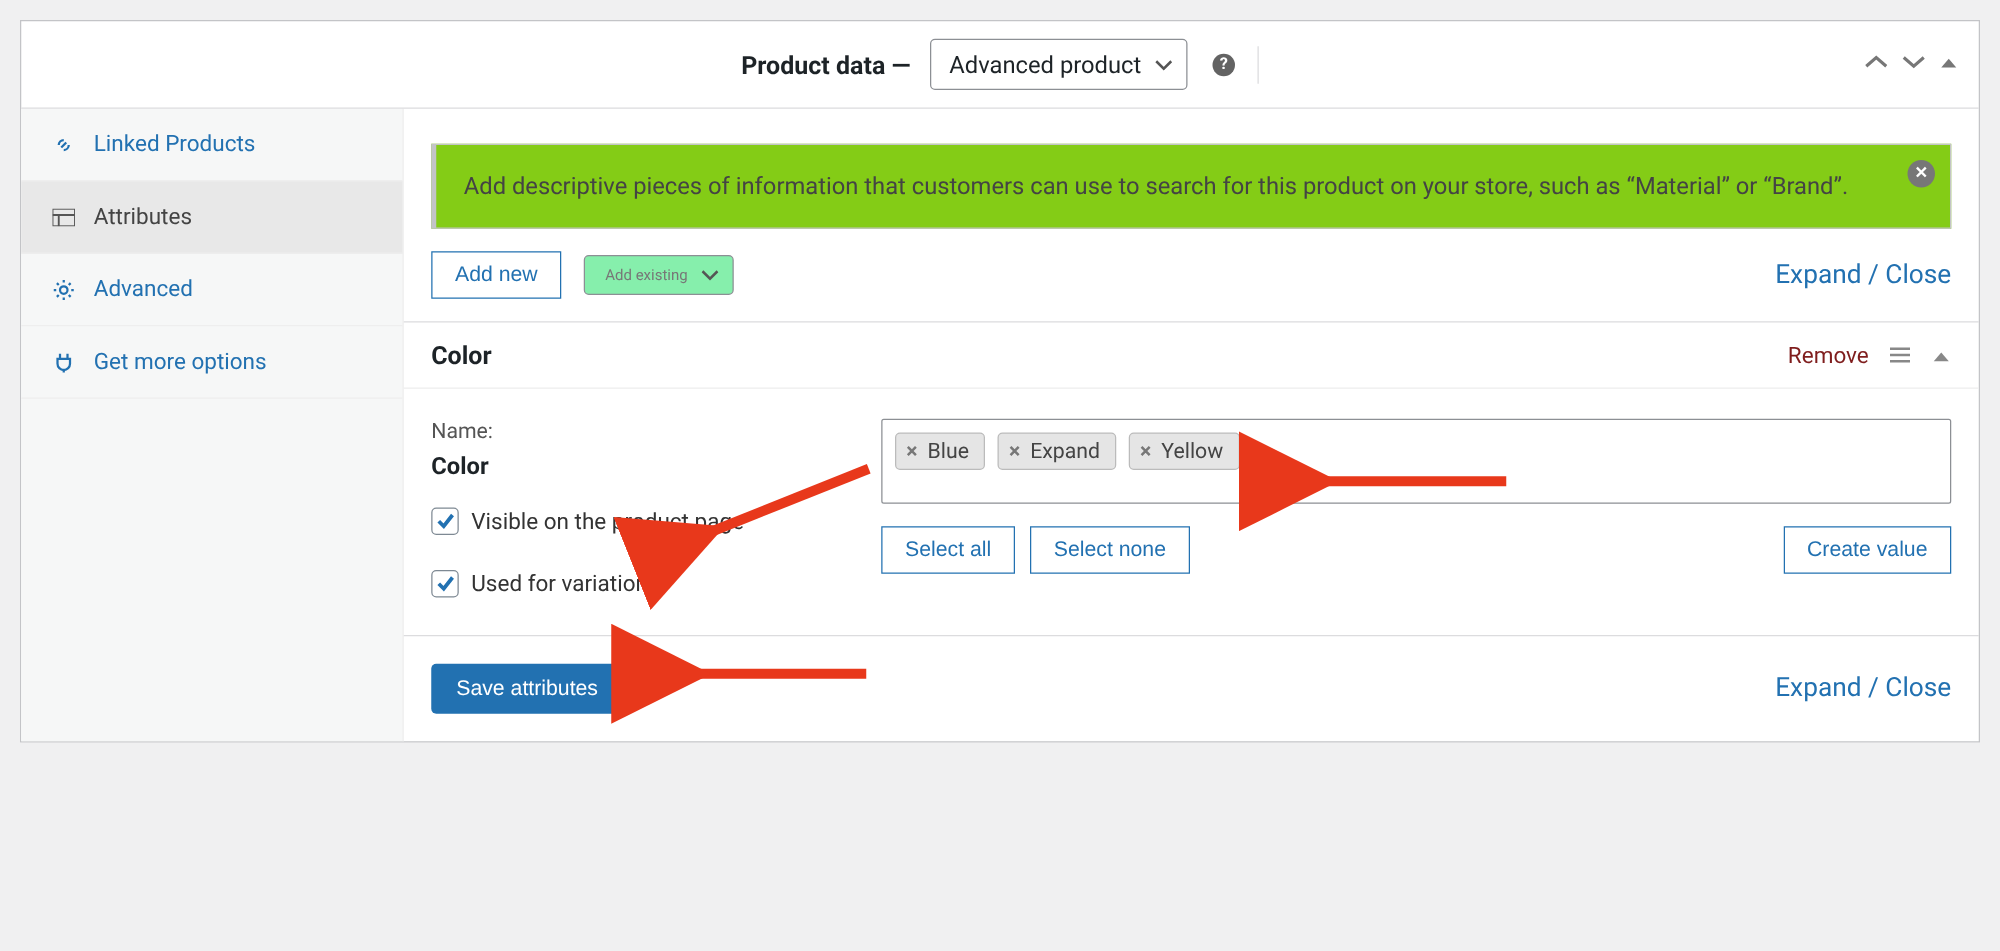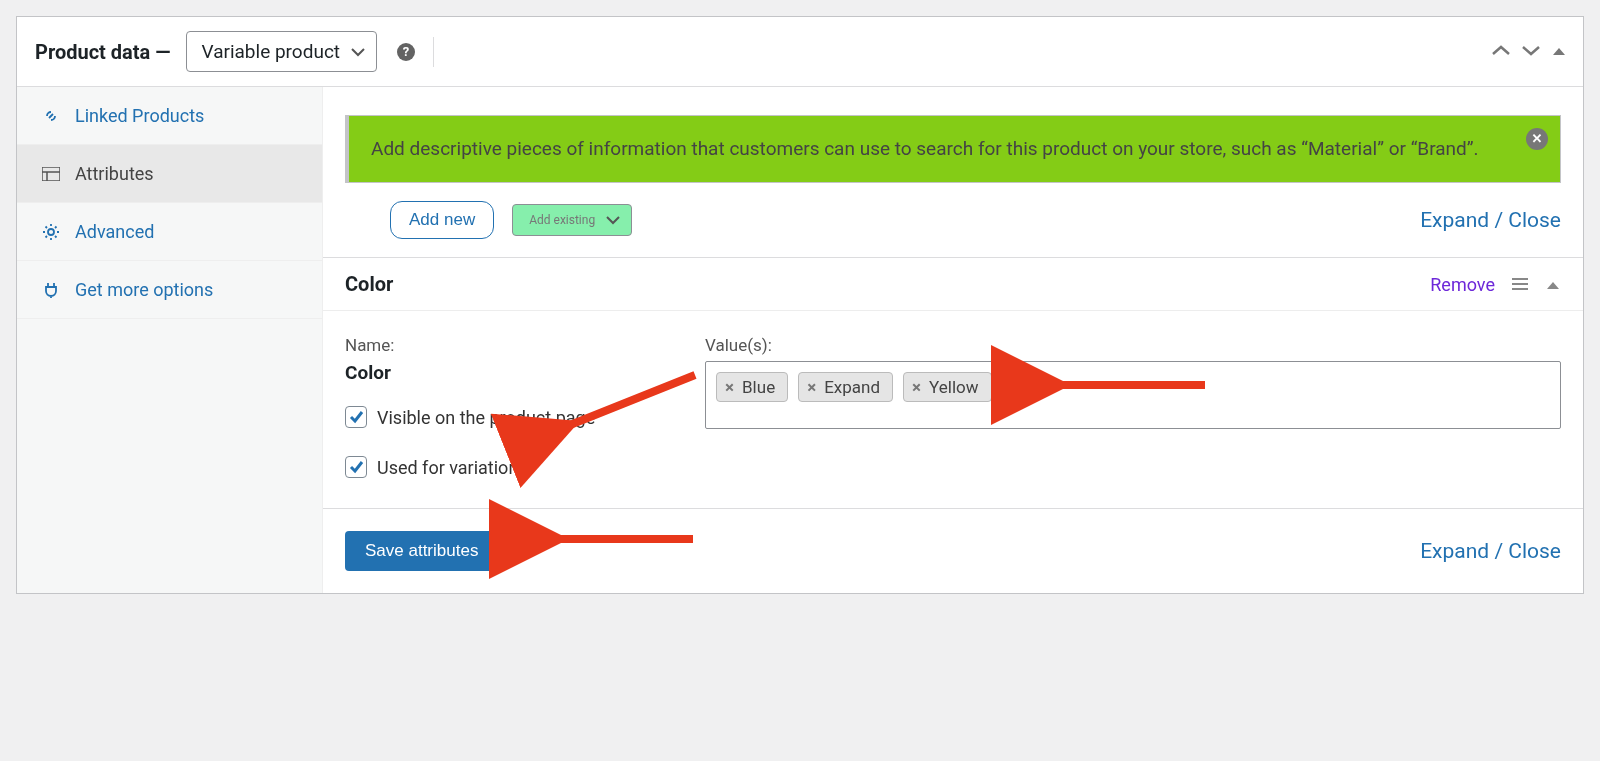--- a/index.html
+++ b/index.html
@@ -5,7 +5,7 @@
   * { box-sizing: border-box; margin: 0; padding: 0; }
   body { background: #f0f0f1; font-family: -apple-system, BlinkMacSystemFont, "Segoe UI", Roboto, sans-serif; padding: 16px; font-size: 15px; color: #1d2327; }
   .panel { background: #fff; border: 1px solid #c3c4c7; }
-  .panel-header { display: flex; align-items: center; padding: 14px 18px; border-bottom: 1px solid #dcdcde; position: relative; }
+  .panel-header { display: flex; align-items: center; padding: 14px 18px; border-bottom: 1px solid #dcdcde; position: relative; justify-content: center; }
   .panel-title { font-weight: 700; font-size: 20px; }
   .product-type-select { margin-left: 10px; border: 1px solid #8c8f94; padding: 8px 36px 8px 14px; font-size: 19px; border-radius: 4px; background: #fff; cursor: pointer; position: relative; }
   .select-wrap { position: relative; display: inline-block; margin-left: 6px; }

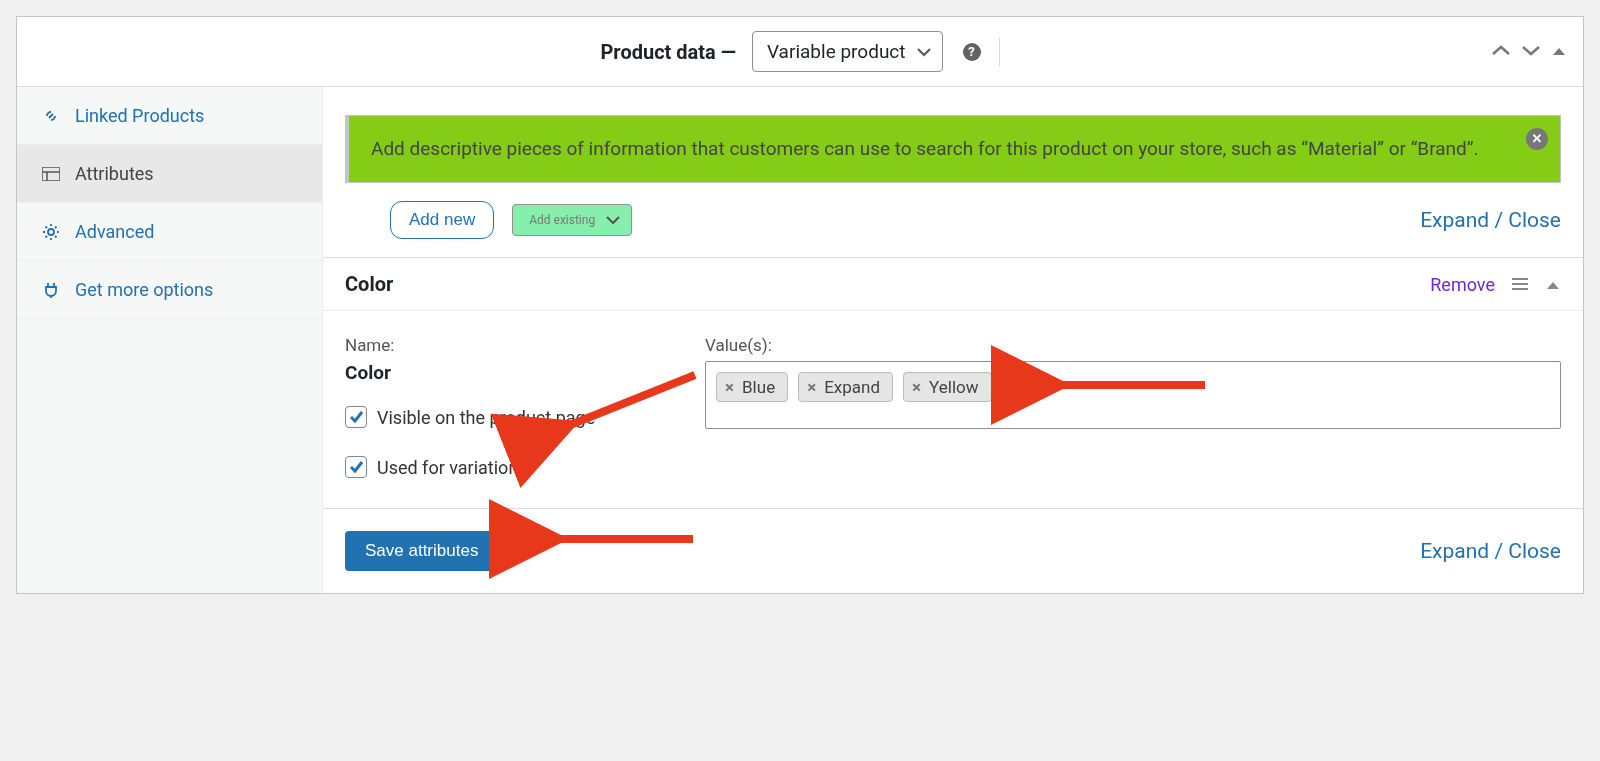--- a/index.html
+++ b/index.html
@@ -61,7 +61,7 @@
     <span class="panel-title">Product data —</span>
     <div class="select-wrap">
       <div class="product-type-select">
-        <span>Variable product</span>
+        <span>Advanced product</span>
       </div>
       <span class="select-caret">
         <svg width="14" height="10" viewBox="0 0 14 10">

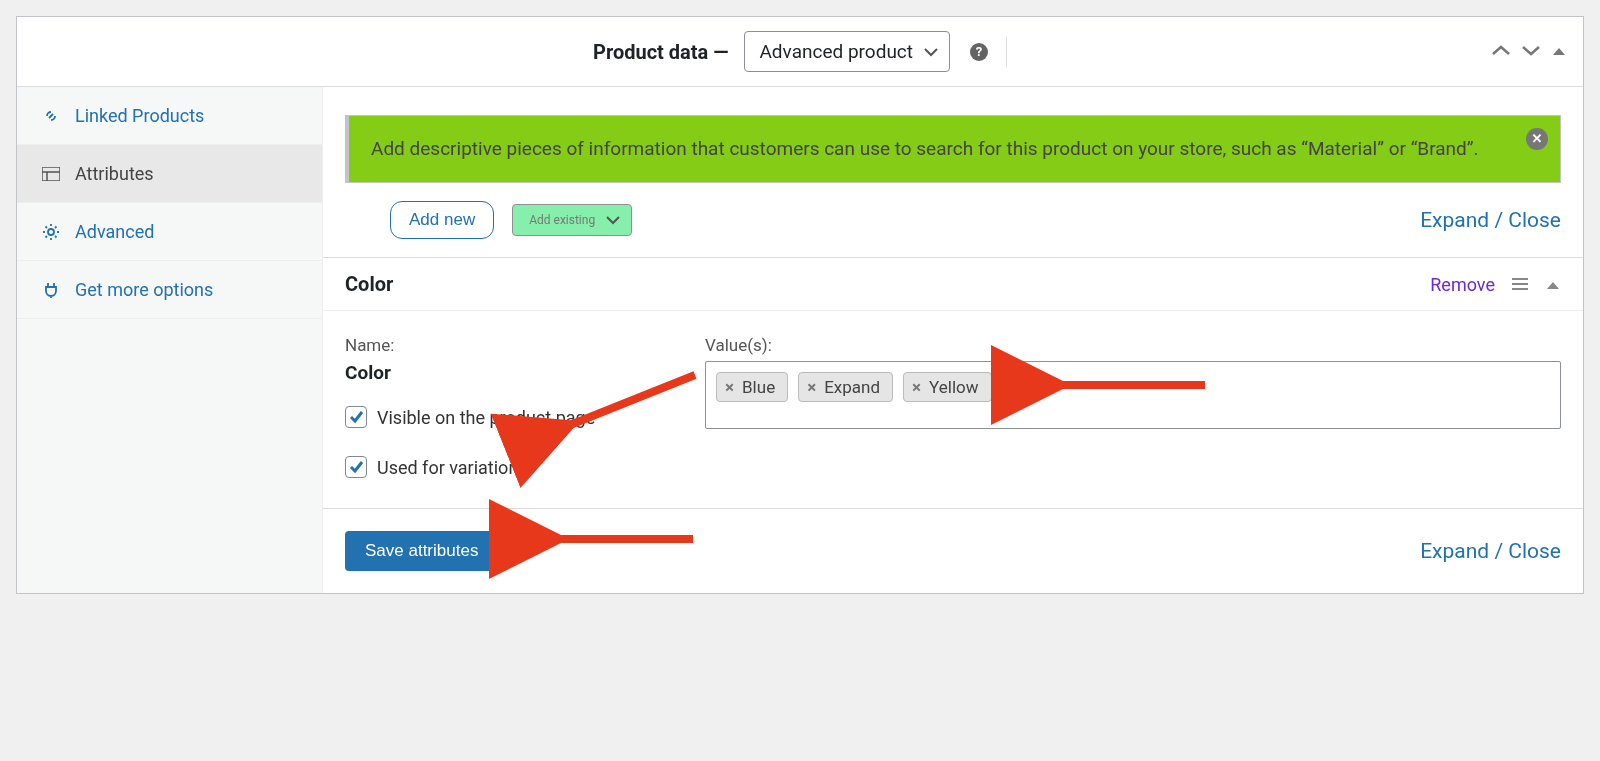--- a/index.html
+++ b/index.html
@@ -24,7 +24,7 @@
   .info-box { margin: 28px 22px 18px 22px; border: 1px solid #c3c4c7; border-left: 4px solid #c3c4c7; padding: 18px 44px 18px 22px; font-size: 19px; line-height: 1.6; color: #444; position: relative; background: #84cc16;}
   .info-box .dismiss { position: absolute; right: 12px; top: 12px; width: 22px; height: 22px; background: #777; border-radius: 50%; color: #fff; display: flex; align-items: center; justify-content: center; font-size: 13px; cursor: pointer; font-weight: 700;}
   .toolbar { display: flex; align-items: center; gap: 12px; margin: 0 22px 18px 22px; position: relative;}
-  .btn-secondary { border: 1px solid #2271b1; color: #2271b1; background: #fff; padding: 8px 18px; font-size: 17px; border-radius: 12px; cursor: pointer; margin-left: 45px;}
+  .btn-secondary { border: 1px solid #2271b1; color: #2271b1; background: #fff; padding: 8px 18px; font-size: 17px; border-radius: 0; cursor: pointer;}
   .select-like { border: 1px solid #8c8f94; padding: 8px 36px 8px 16px; font-size: 12px; border-radius: 4px; color: #777; background: #86efac; cursor: pointer;}
   .expand-close { position: absolute; right: 0; color: #2271b1; font-size: 21px;}
   .expand-close a { color: #2271b1; cursor: pointer;}

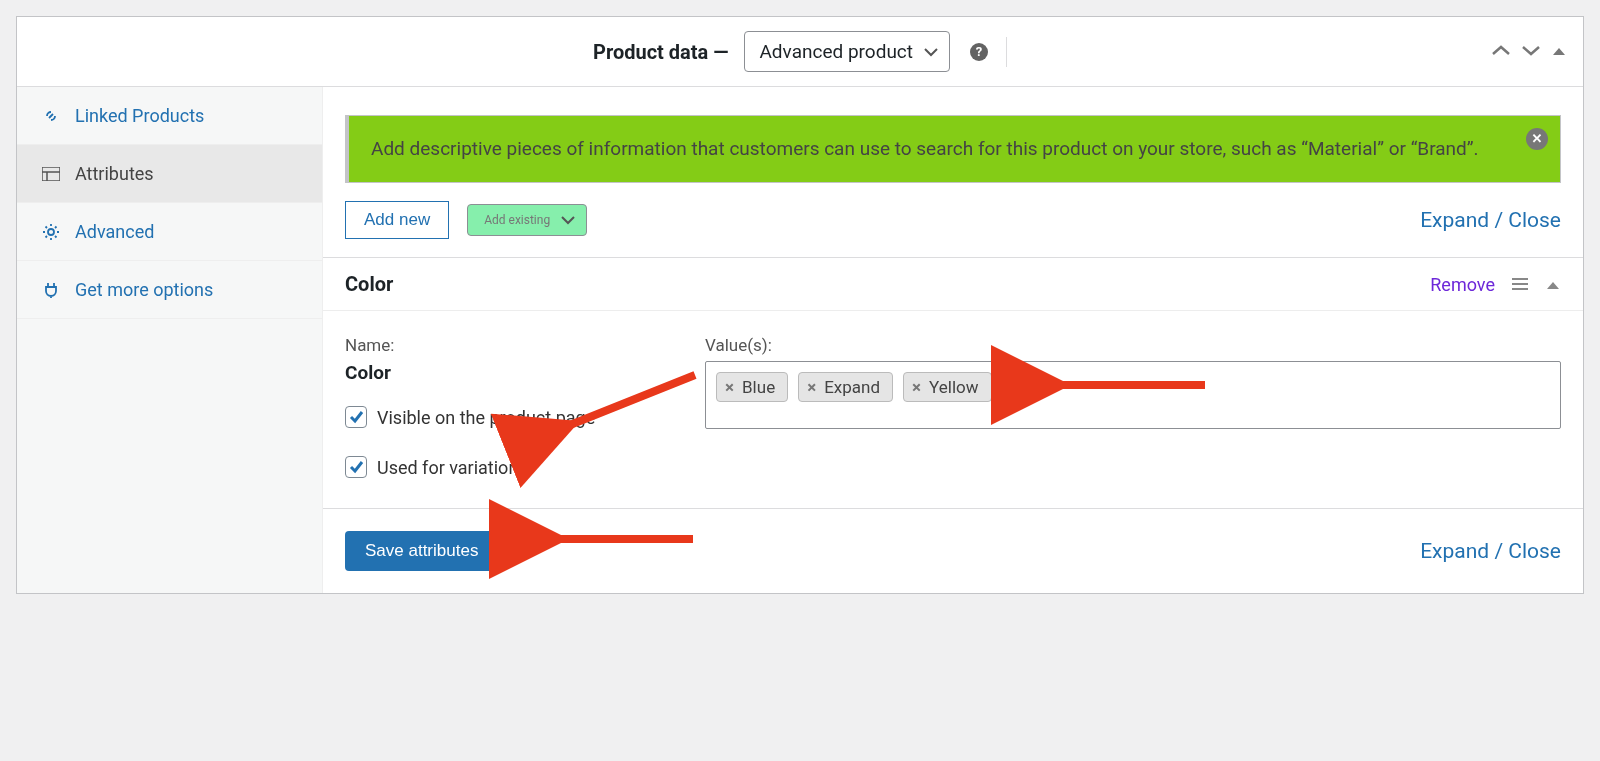--- a/index.html
+++ b/index.html
@@ -31,7 +31,7 @@
   .attr-block { border-top: 1px solid #dcdcde;}
   .attr-header { display: flex; align-items: center; padding: 14px 22px; font-weight: 700; font-size: 20px; border-bottom: 1px solid #ededed;}
   .attr-header .right { margin-left: auto; display: flex; align-items: center; gap: 16px;}
-  .remove-link { color: #6d28d9; font-weight: 400; font-size: 18px; cursor: pointer;}
+  .remove-link { color: #7f1d1d; font-weight: 400; font-size: 18px; cursor: pointer;}
   .drag-handle { color: #888; cursor: move;}
   .toggle-tri { color: #888; cursor: pointer;}
   .attr-body { display: flex; padding: 24px 22px 30px 22px; gap: 40px;}

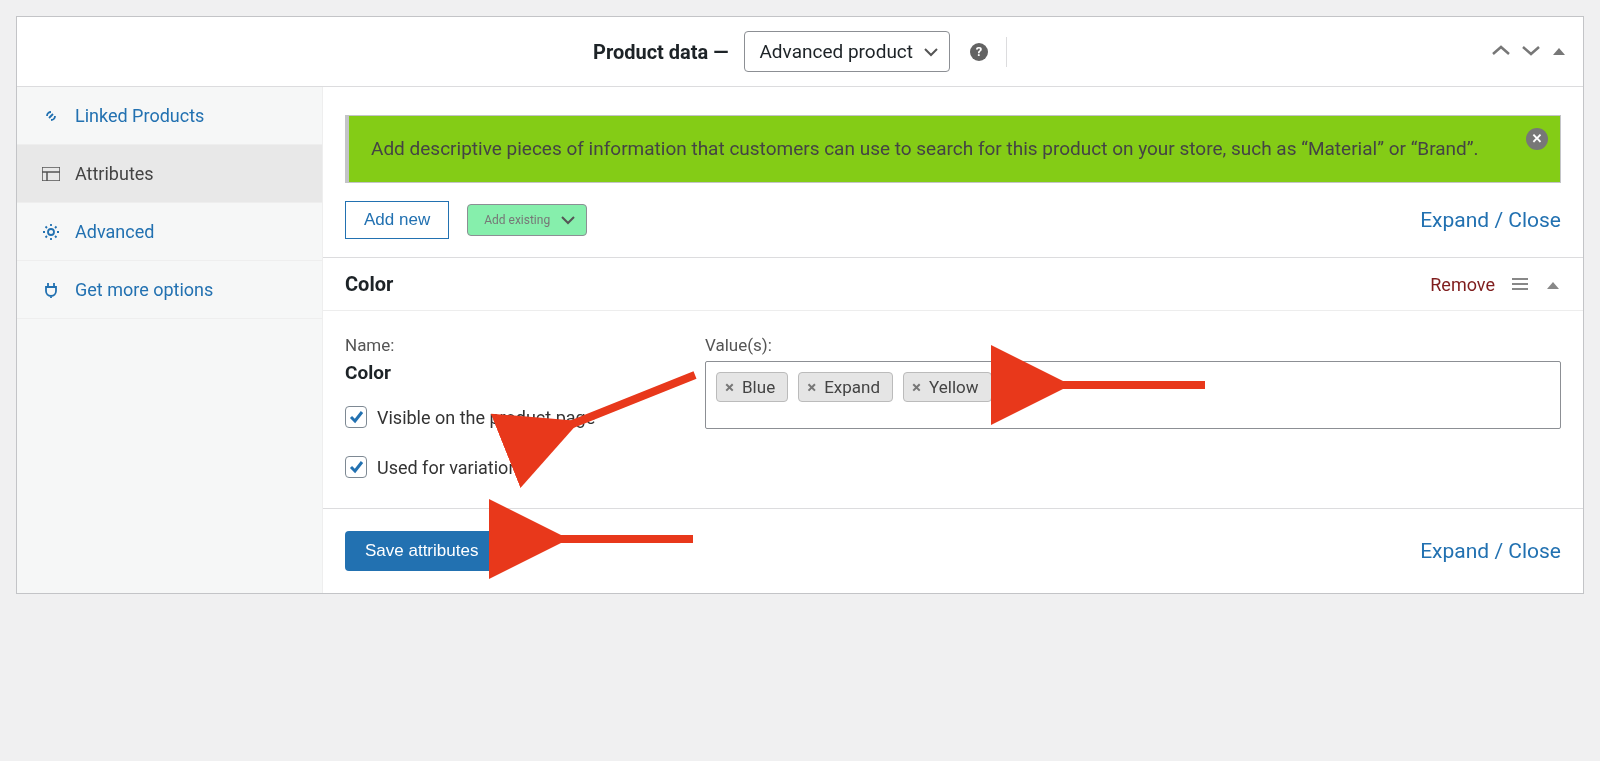--- a/index.html
+++ b/index.html
@@ -199,7 +199,6 @@
           </div>
 
           <div class="attr-right">
-            <div class="lbl">Value(s):</div>
             <div class="tag-input">
               <span class="tag">
                   <span class="x">×</span>

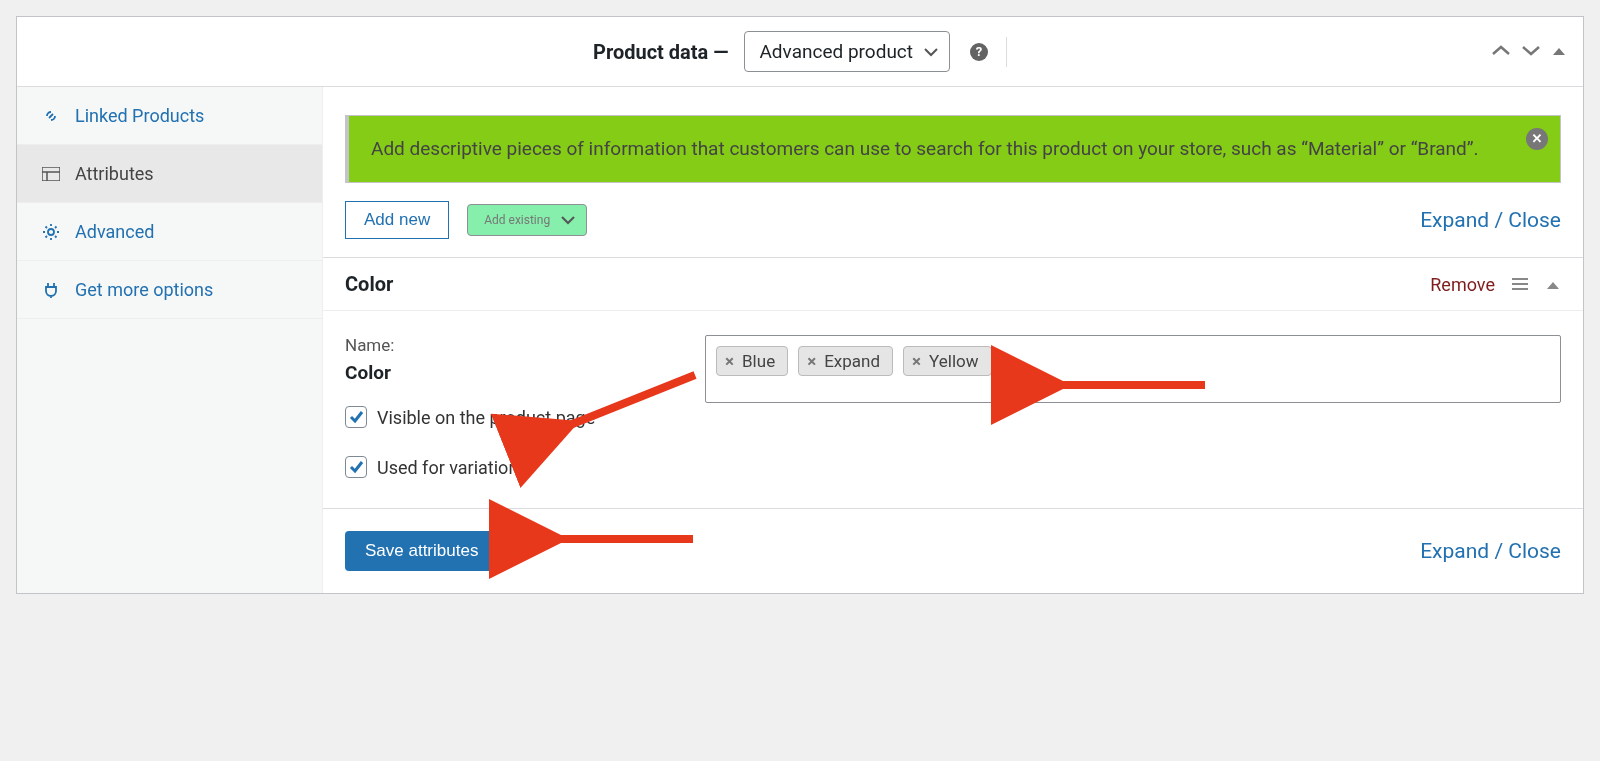--- a/index.html
+++ b/index.html
@@ -225,6 +225,12 @@
                 </svg>
             </div>
 
+            <div class="btn-row">
+              <button class="btn-secondary">Select all</button>
+              <button class="btn-secondary">Select none</button>
+              <div class="spacer"></div>
+              <button class="btn-secondary">Create value</button>
+            </div>
           </div>
         </div>
       </div>

